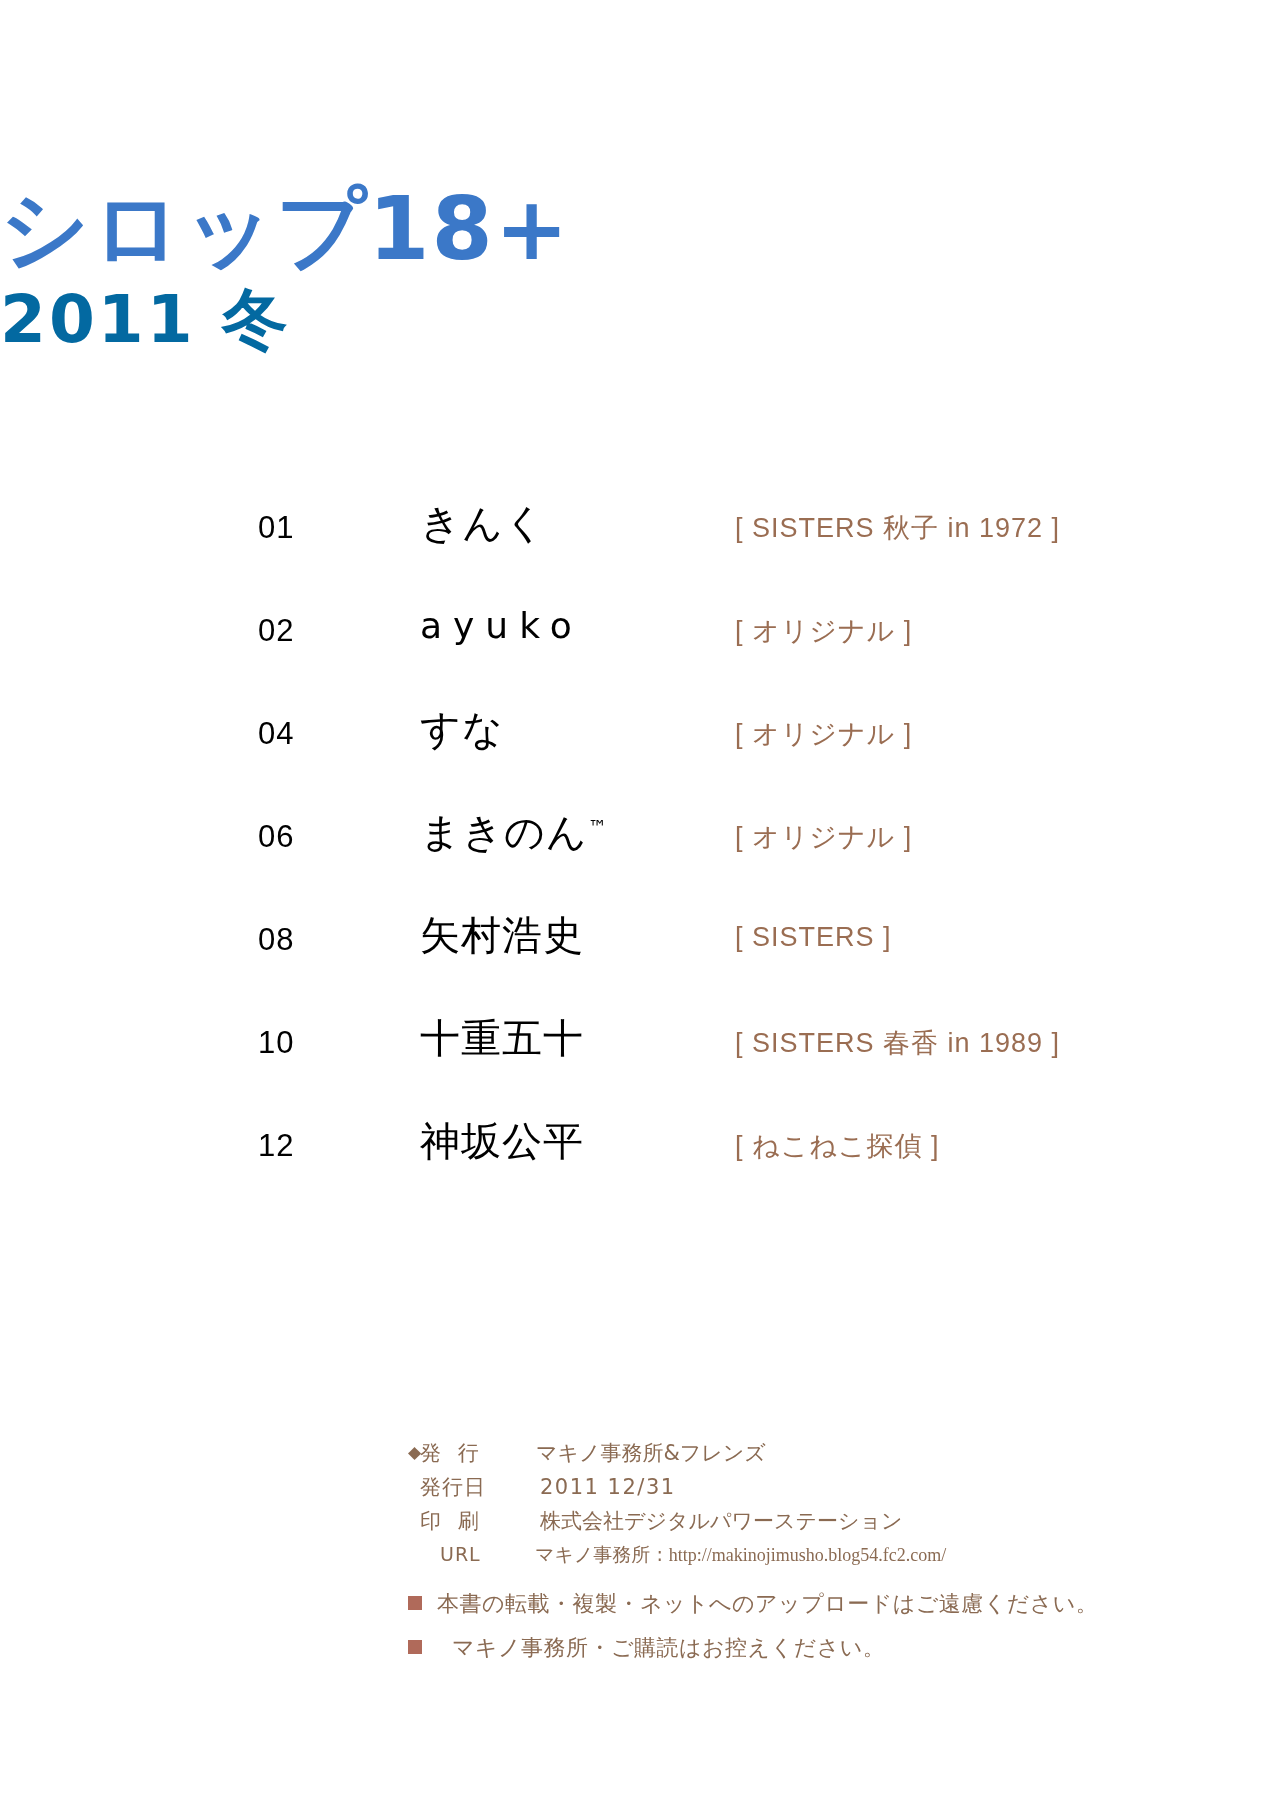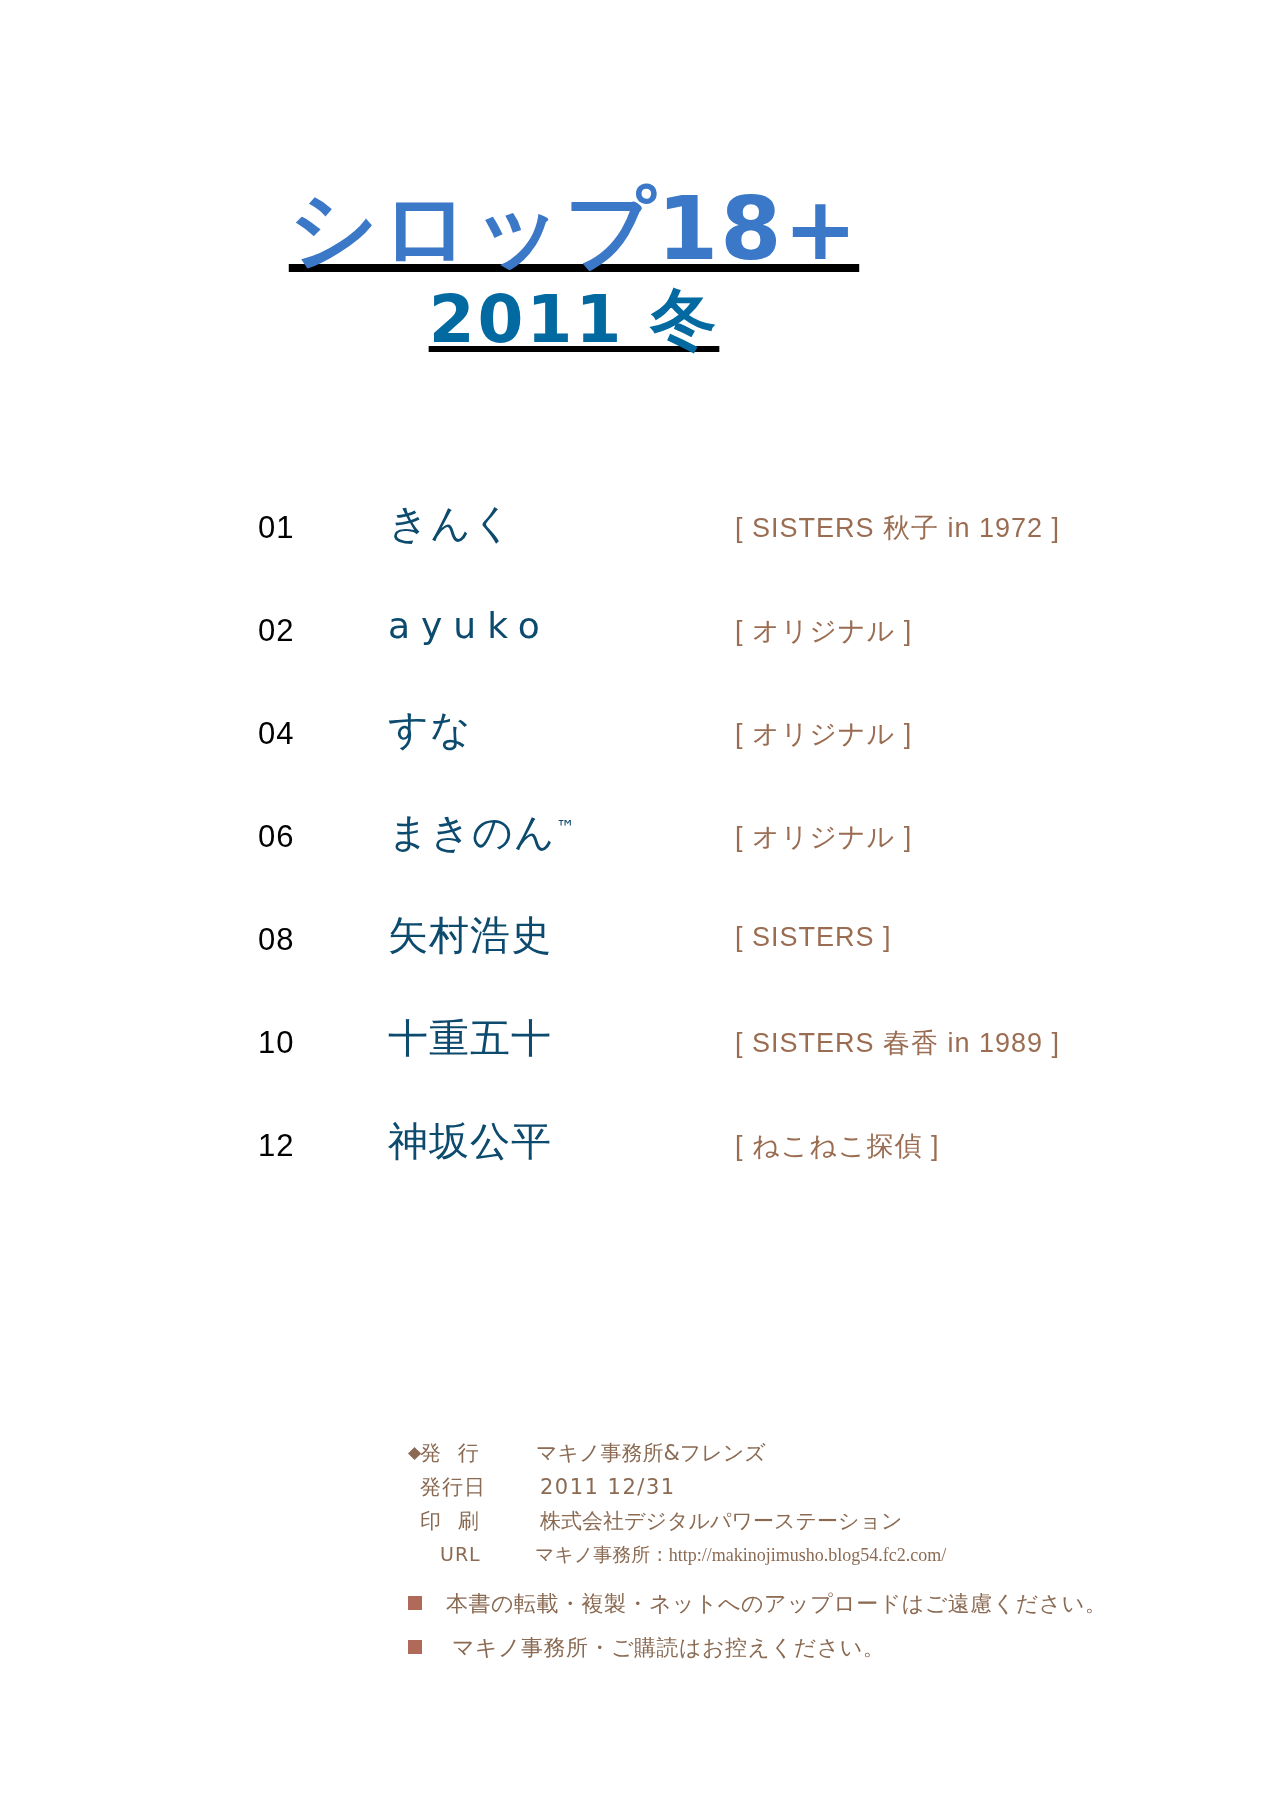--- a/index.html
+++ b/index.html
@@ -26,8 +26,7 @@
     top: 185px;
     left: 0;
     width: 1148px;
-    text-align: center;
-    text-decoration: underline;
+    text-align: left;
   }
   .title-main {
     font-family: "DejaVu Sans", sans-serif;

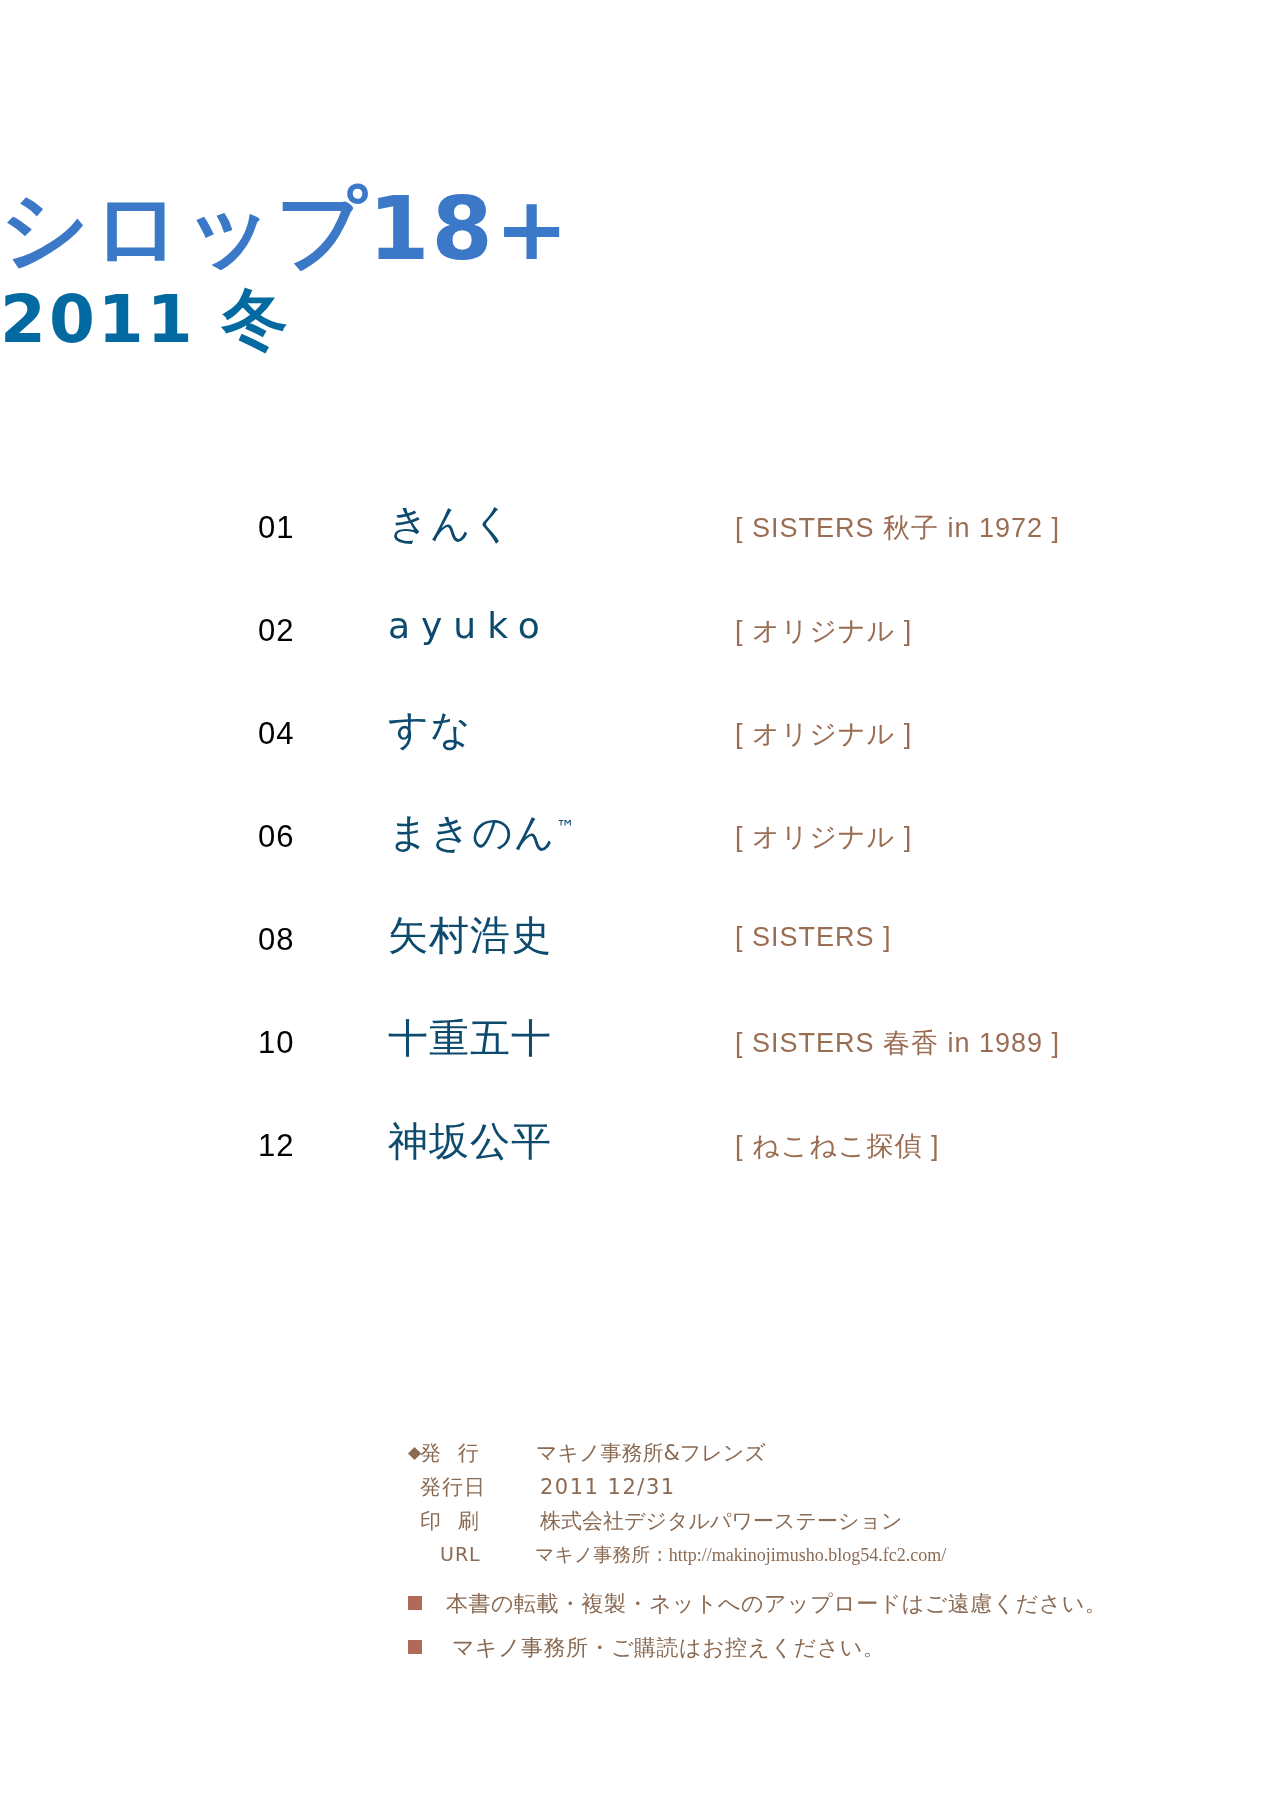--- a/index.html
+++ b/index.html
@@ -71,11 +71,11 @@
   }
   .entry-name {
     position: absolute;
-    left: 388px;
+    left: 420px;
     top: -14px;
     font-family: "DejaVu Sans", sans-serif;
     font-size: 40px;
-    color: #0c4a6e;
+    color: #000000;
     letter-spacing: 1px;
     white-space: nowrap;
   }

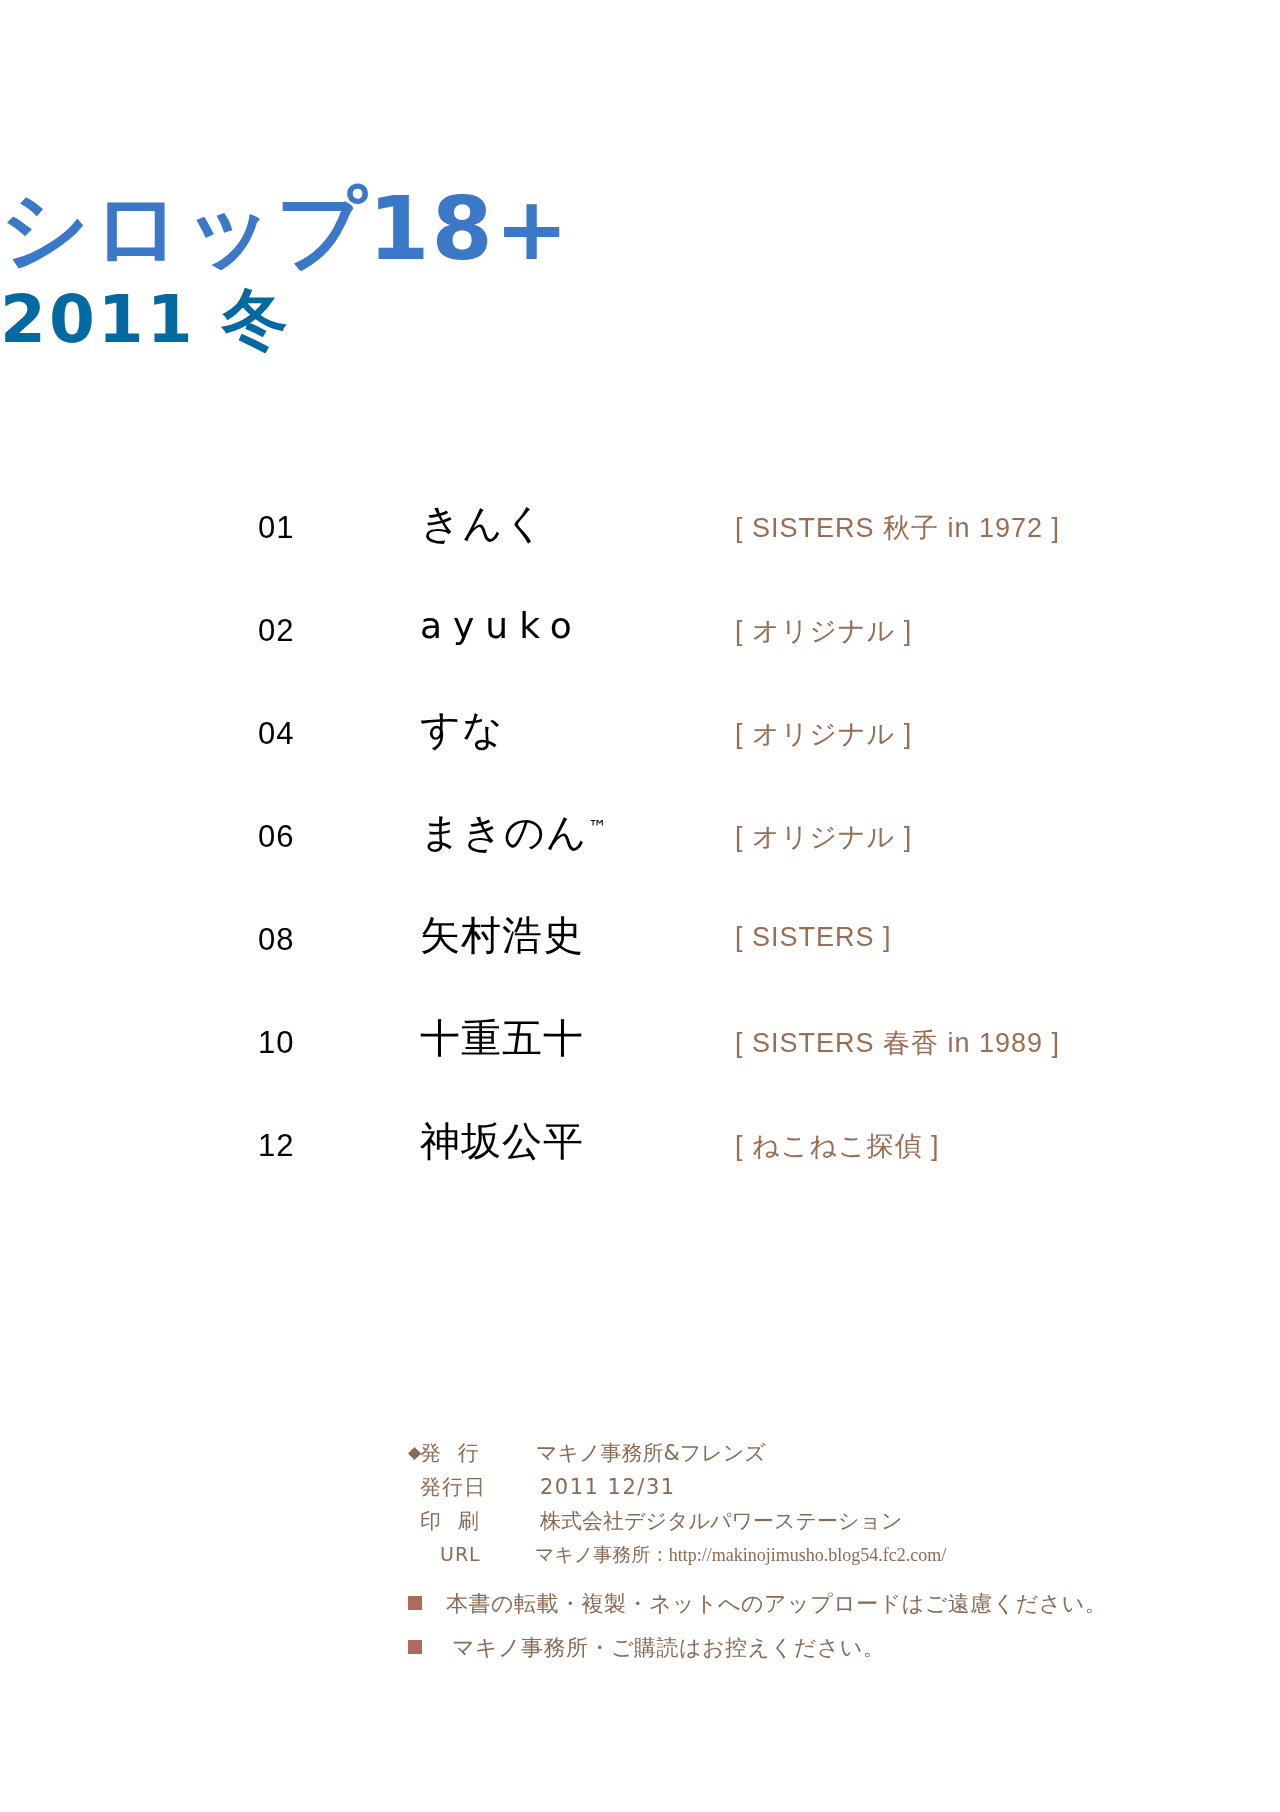--- a/index.html
+++ b/index.html
@@ -165,7 +165,7 @@
   }
   .notice .txt {
     position: absolute;
-    left: 446px;
+    left: 437px;
     top: 0;
     letter-spacing: 0.5px;
   }

